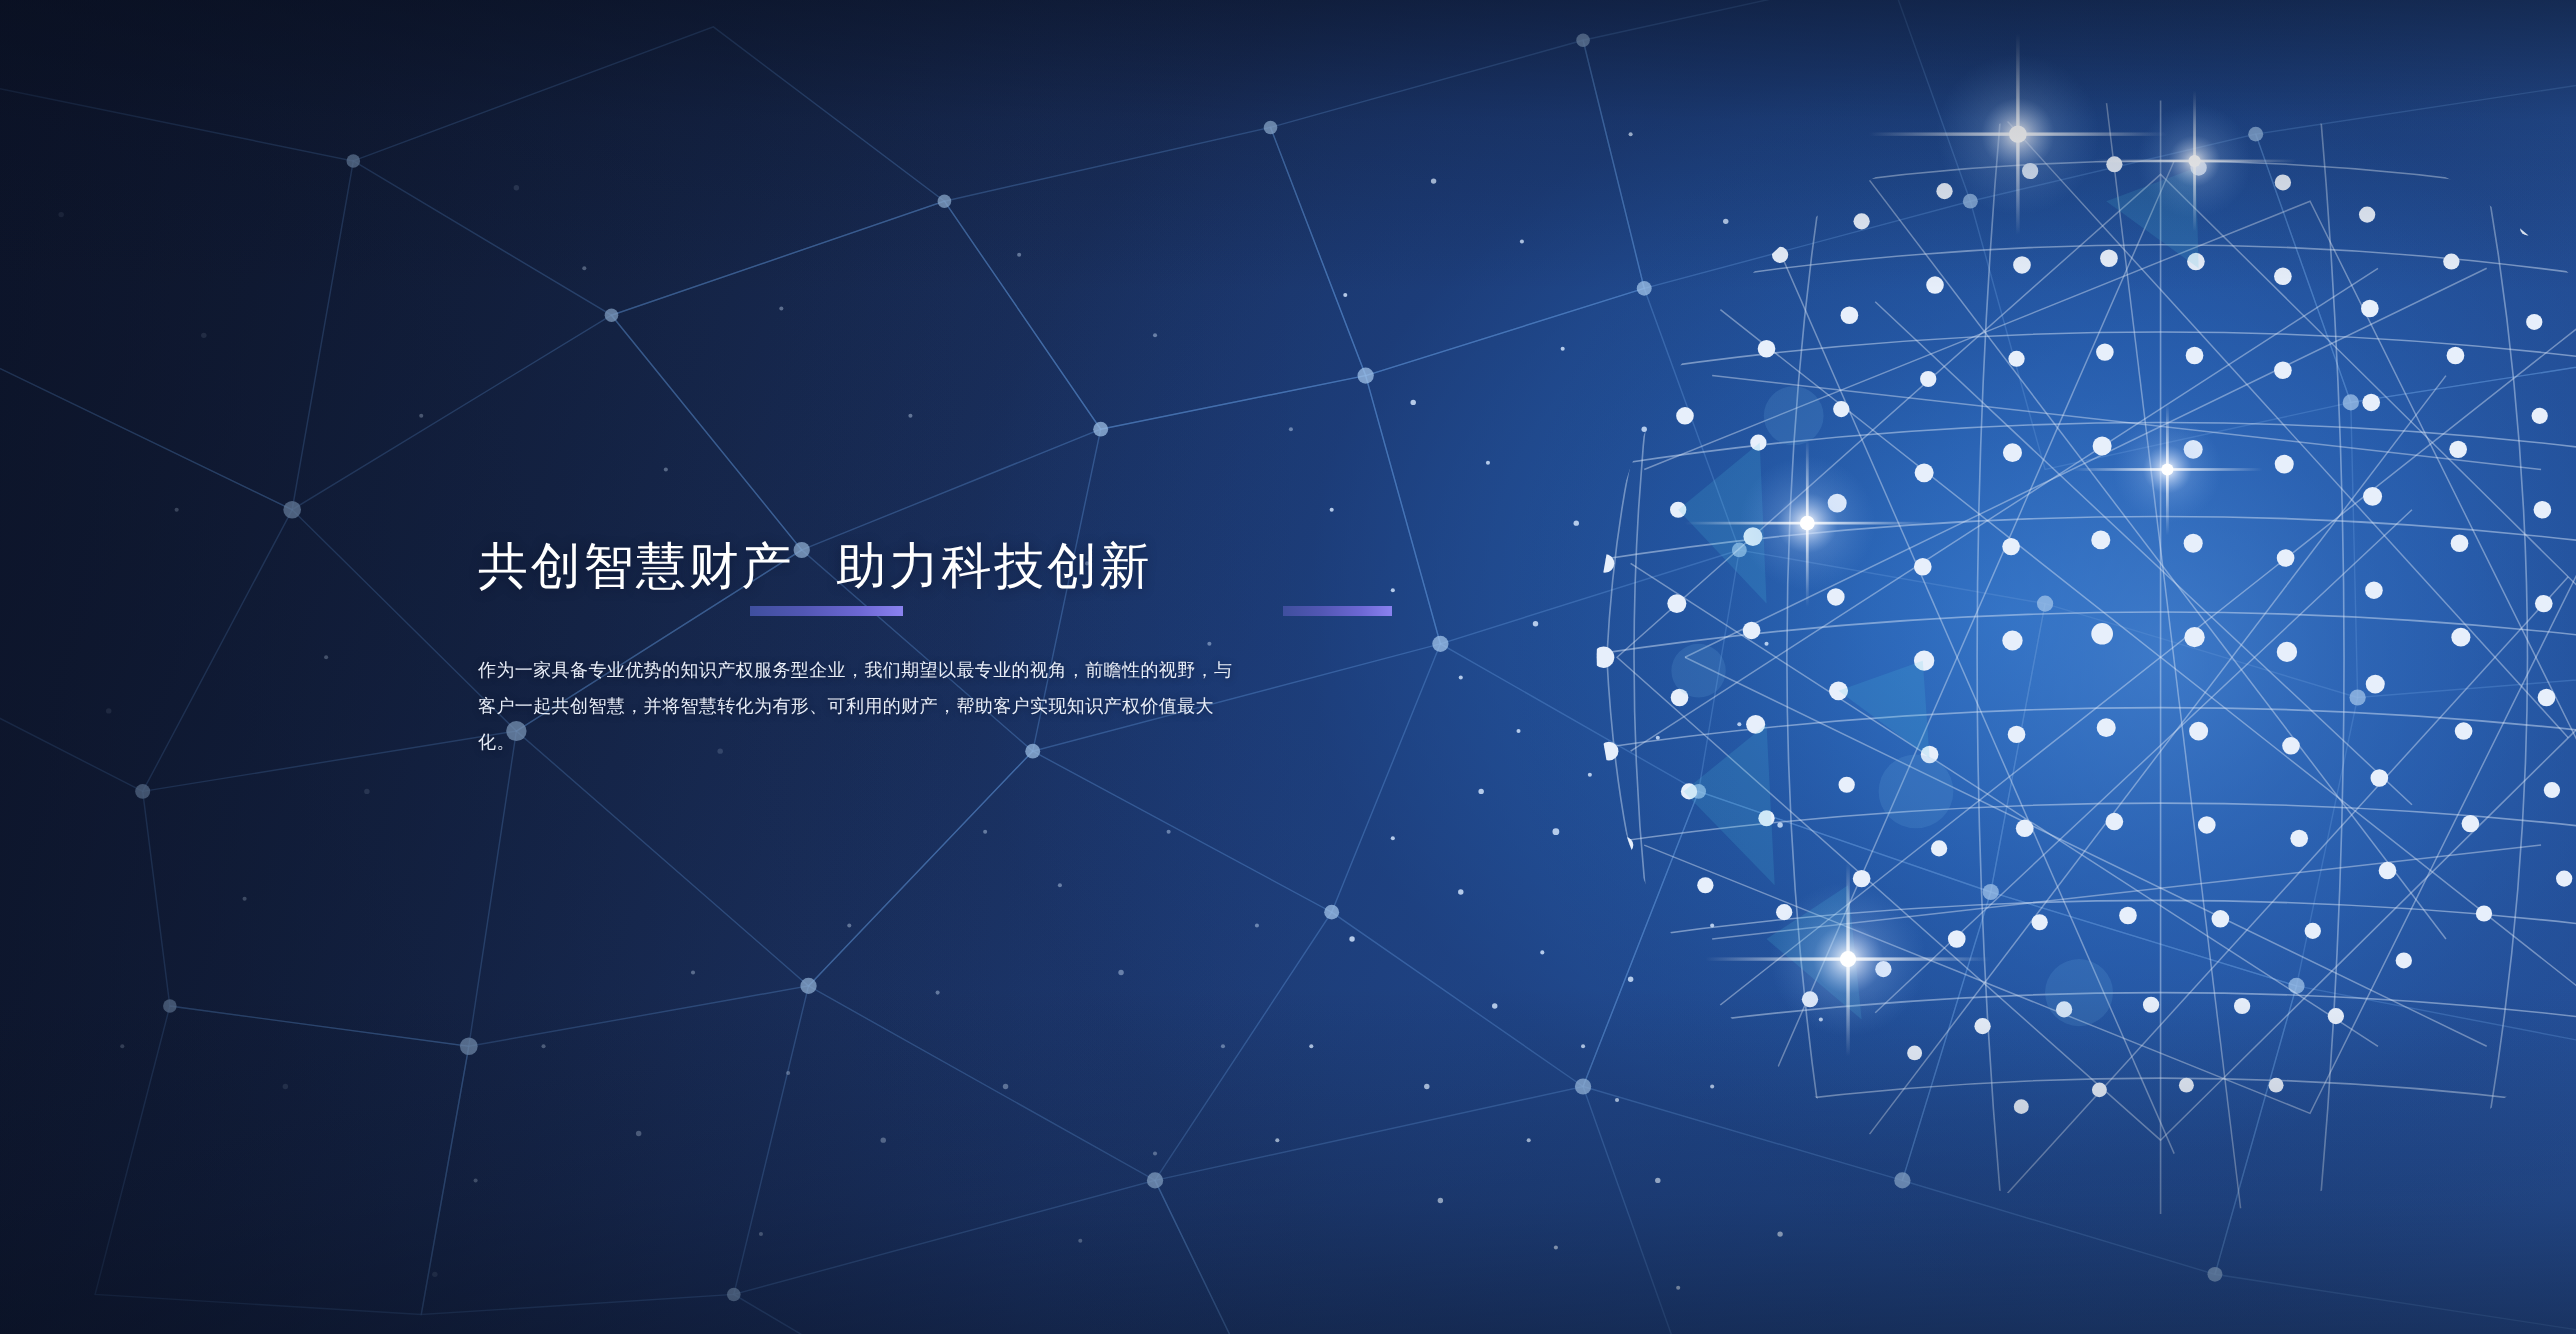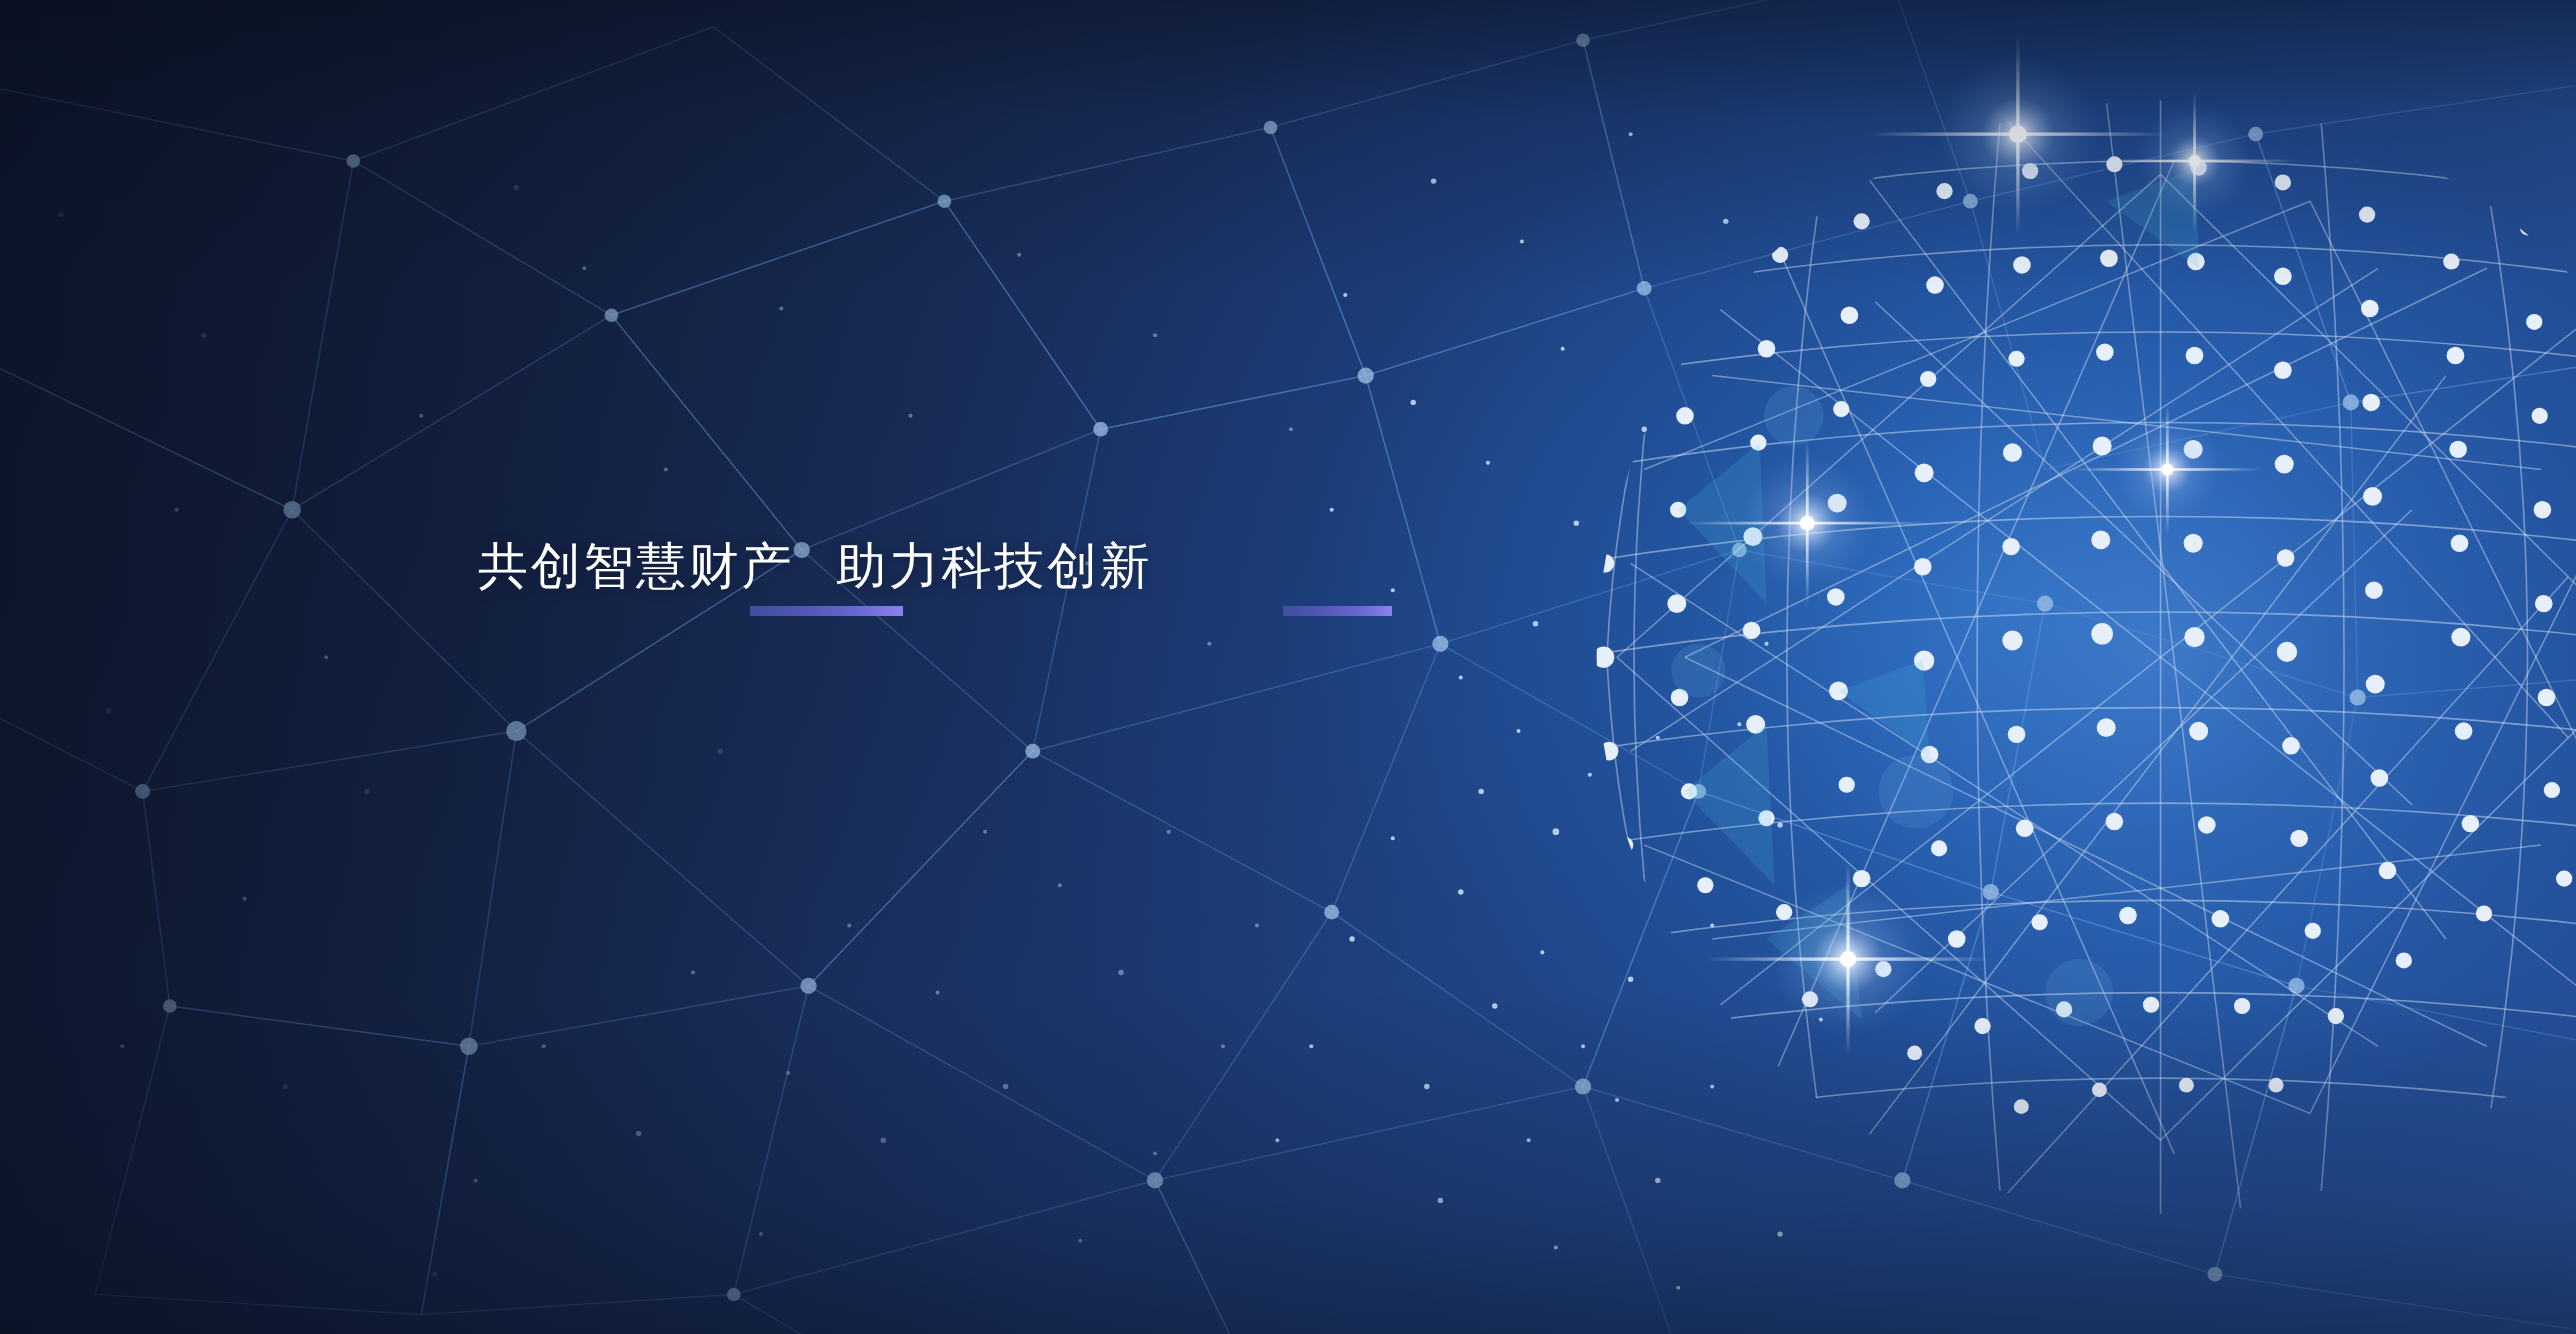--- a/index.html
+++ b/index.html
@@ -581,6 +581,7 @@
       <span class="accent-bar two"></span>
     </div>
 
+    <p class="body-copy">作为一家具备专业优势的知识产权服务型企业，我们期望以最专业的视角，前瞻性的视野，与客户一起共创智慧，并将智慧转化为有形、可利用的财产，帮助客户实现知识产权价值最大化。</p>
   </div>
 
 </div>

